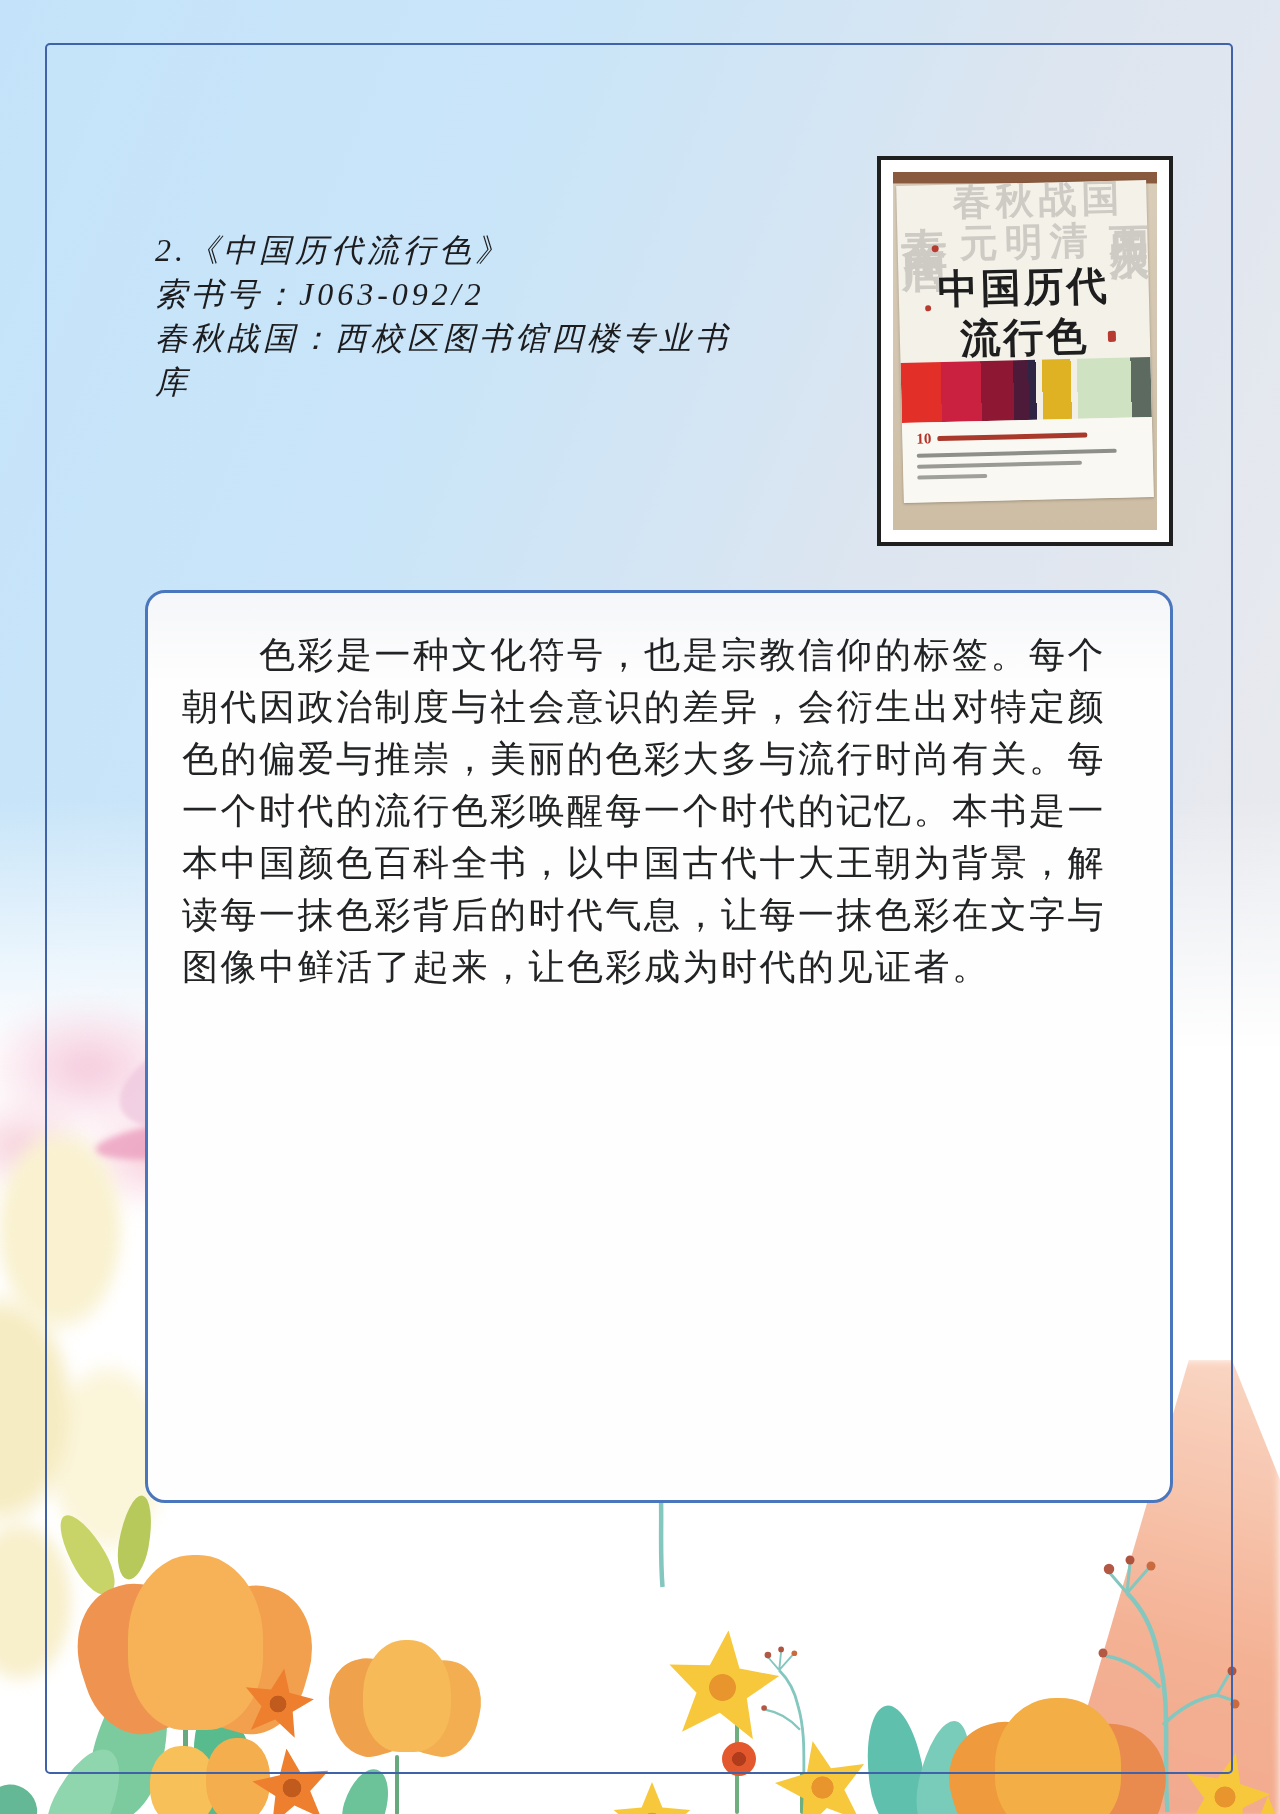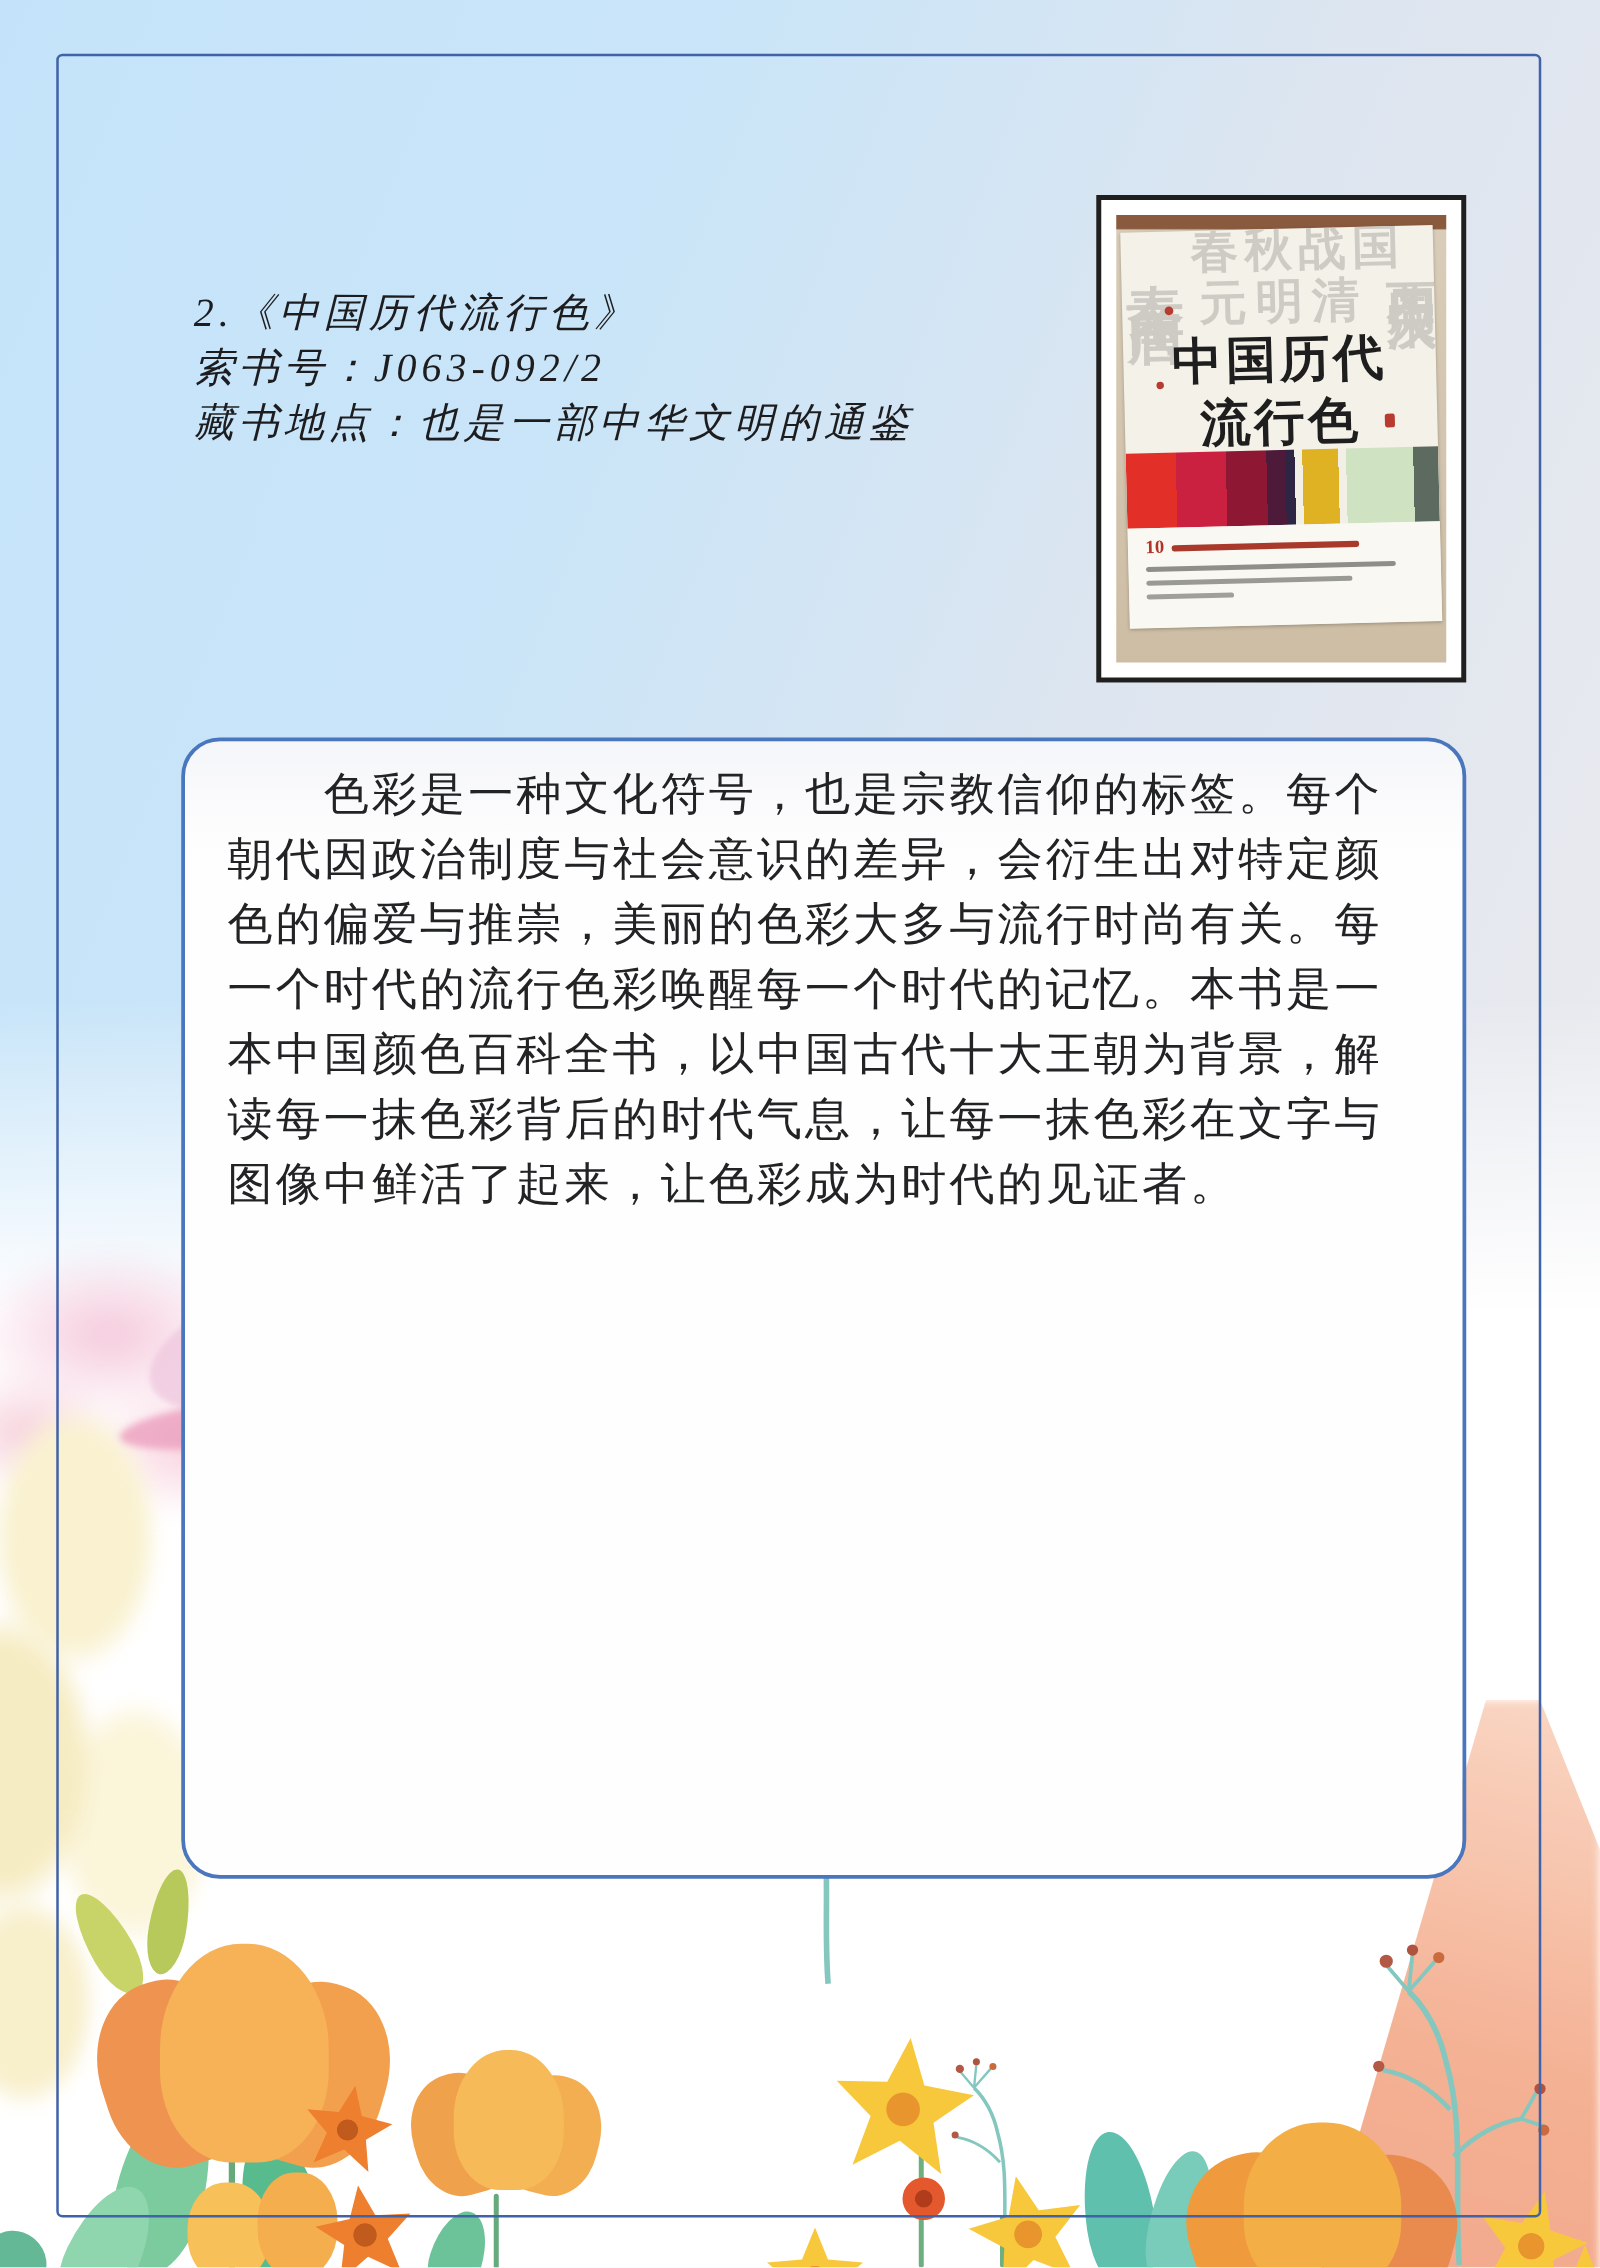--- a/index.html
+++ b/index.html
@@ -223,7 +223,7 @@
   <div class="header">
     <div>2.《中国历代流行色》</div>
     <div>索书号：J063-092/2</div>
-    <div>藏书地点：也是一部中华文明的通鉴</div>
+    <div>春秋战国：西校区图书馆四楼专业书库</div>
   </div>
 
   <div class="cover-frame">

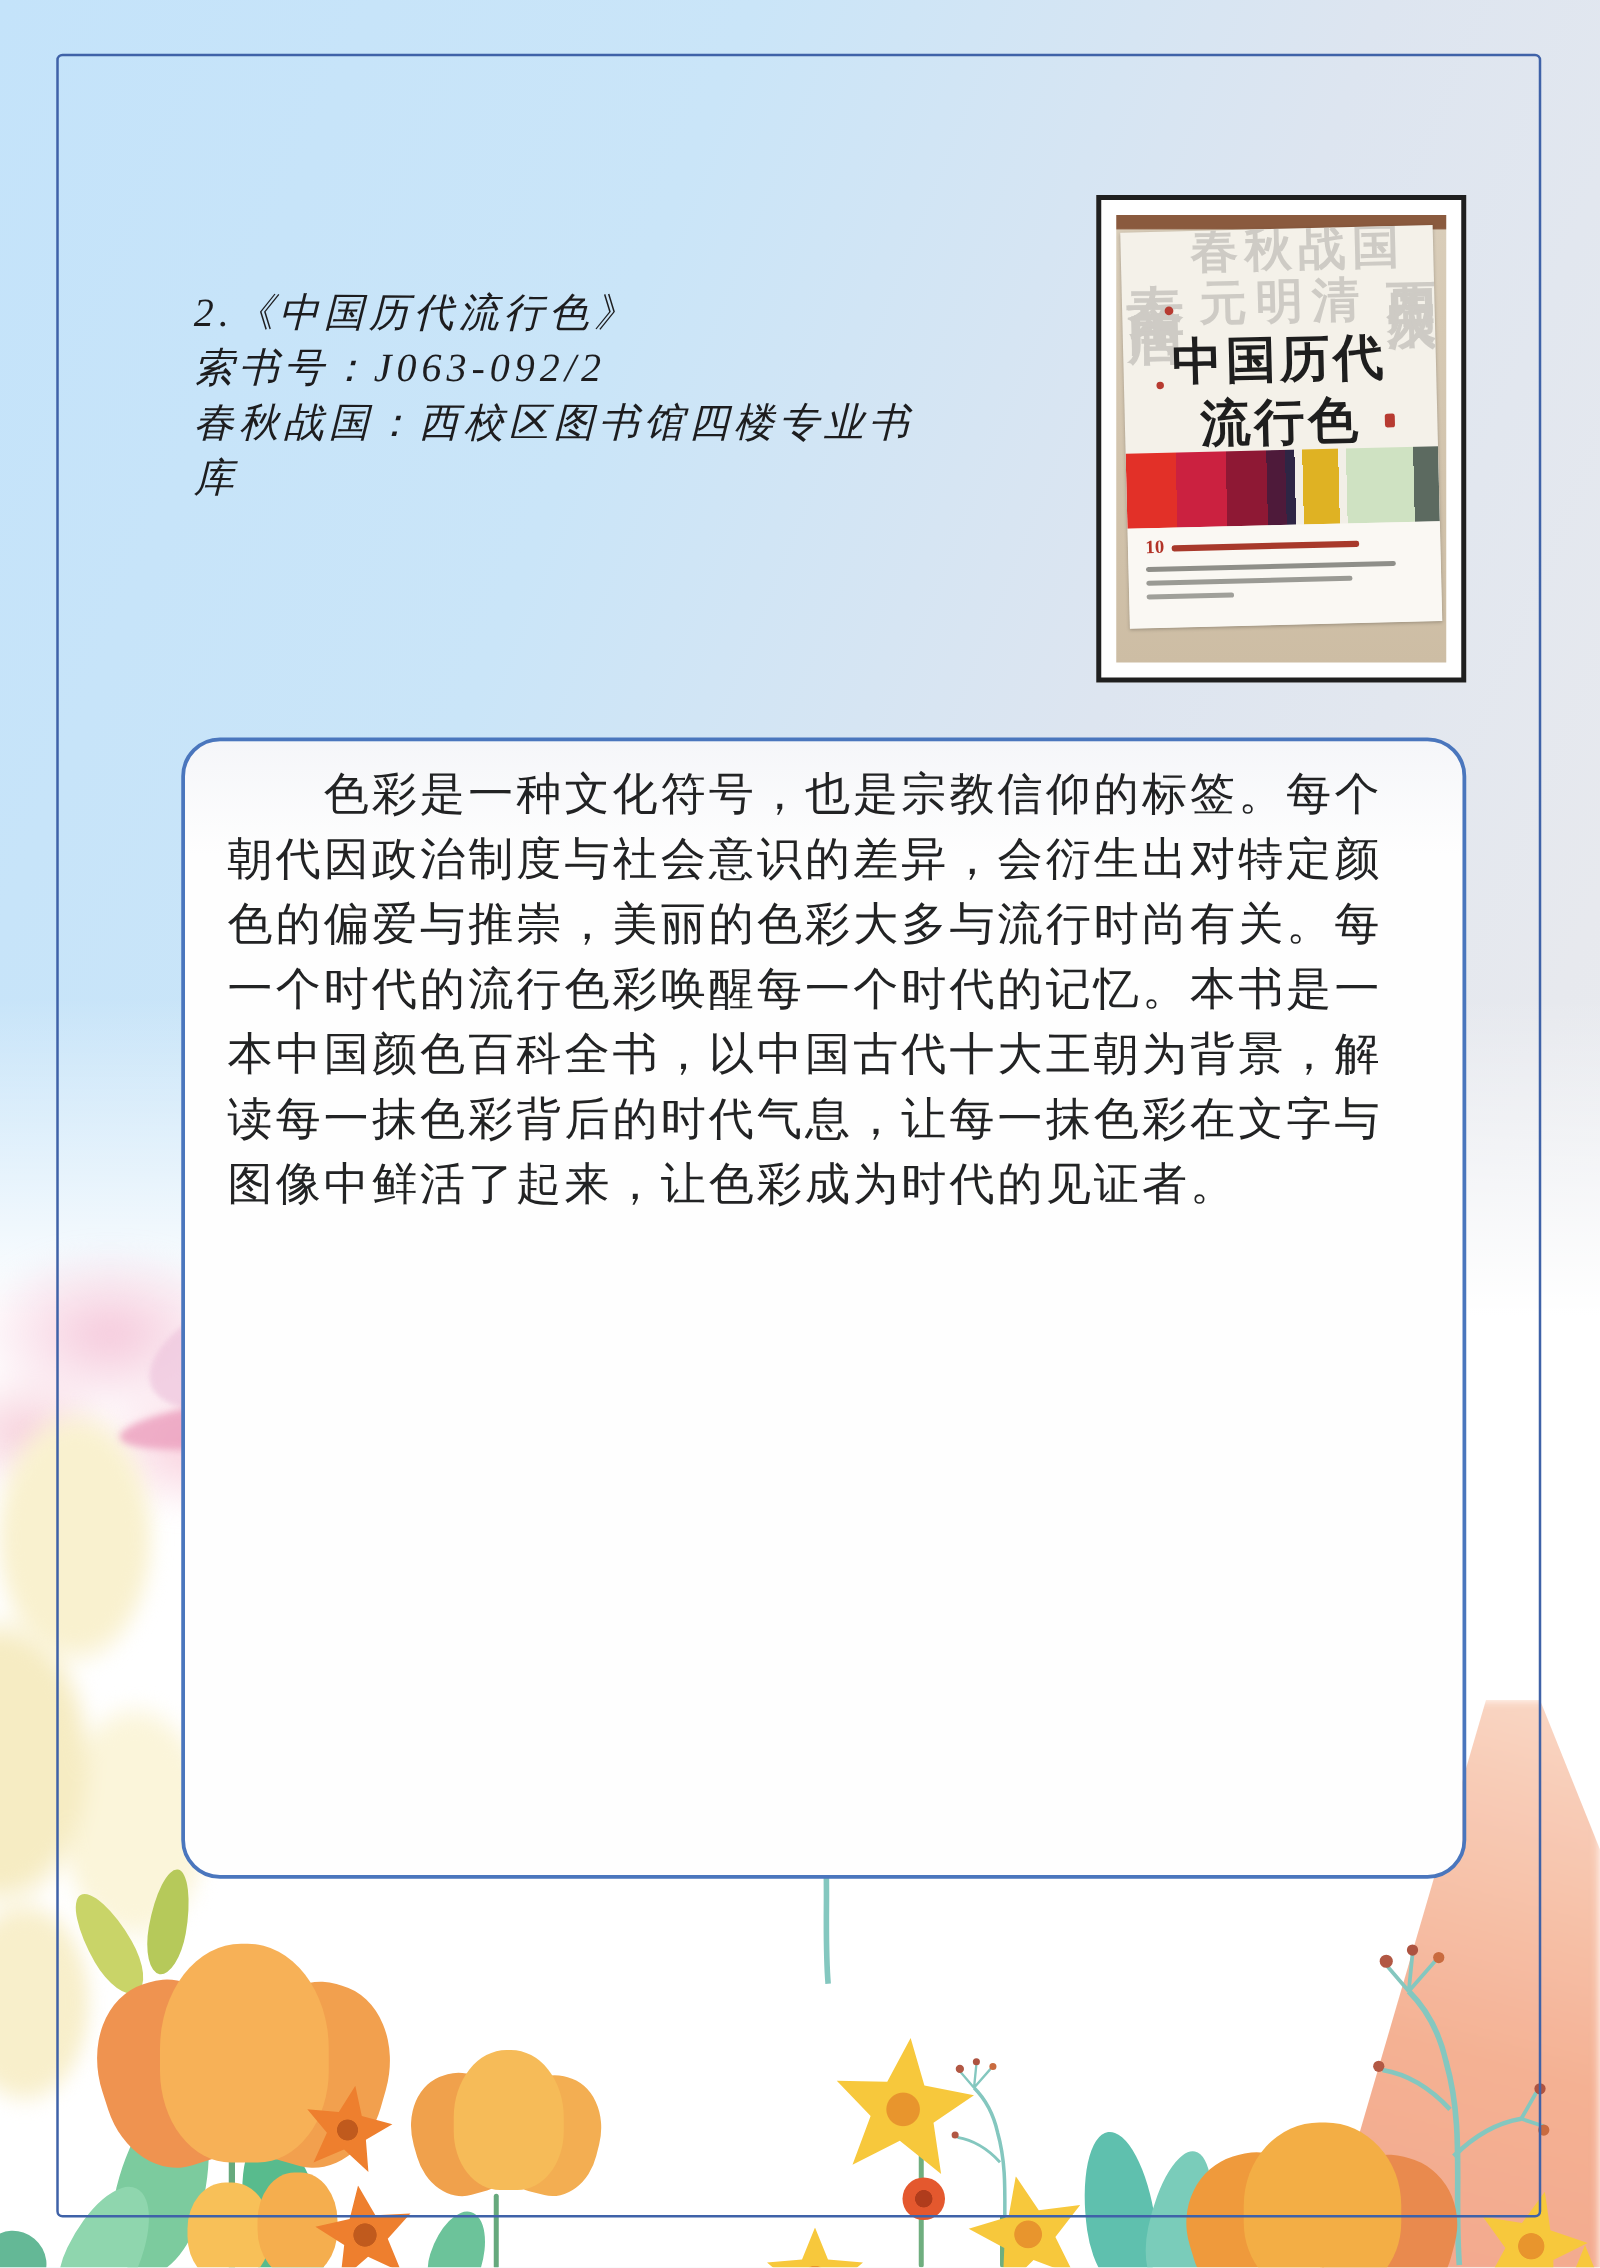--- a/index.html
+++ b/index.html
@@ -14,9 +14,9 @@
   .page-frame{position:absolute;left:45px;top:43px;width:1184px;height:1727px;
     border:2px solid #3f62a8;border-radius:5px;z-index:20;pointer-events:none;}
   .text-box{position:absolute;left:145px;top:590px;width:1028px;height:913px;
-    box-sizing:border-box;border:3px solid #4a76bd;border-radius:31px;
+    box-sizing:border-box;border:3px solid #4a76bd;border-radius:20px;
     background:linear-gradient(180deg,#f5f6f9 0%,#fefefe 10%);z-index:15;
-    padding:16px 26px 0 34px;}
+    padding:36px 26px 0 34px;}
   .text-box p{margin:0 0 20px 0;white-space:pre-line;
     font-size:36px;line-height:52px;letter-spacing:2.5px;color:#222324;}
 

